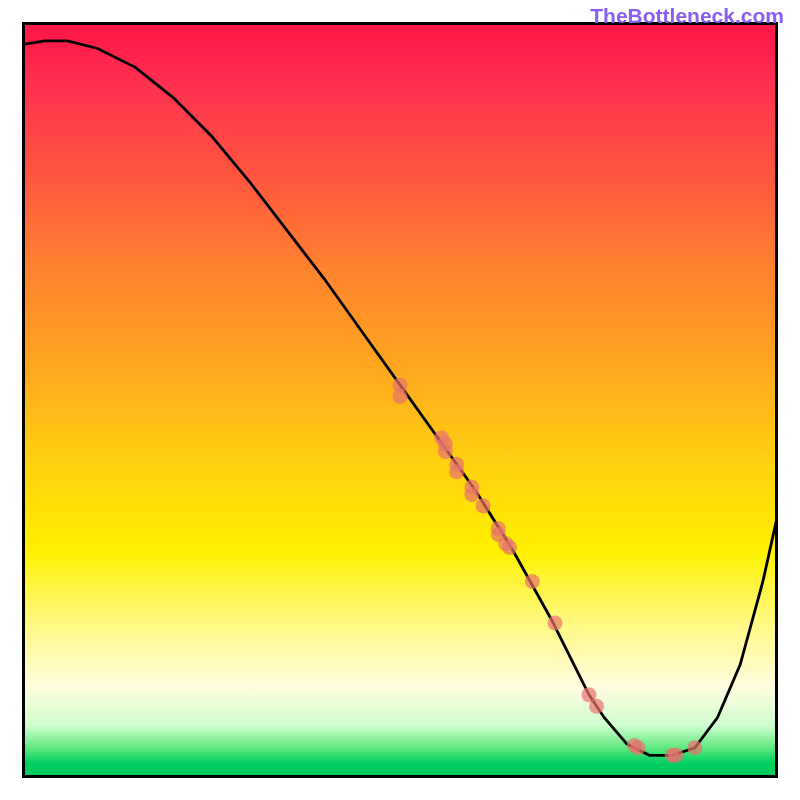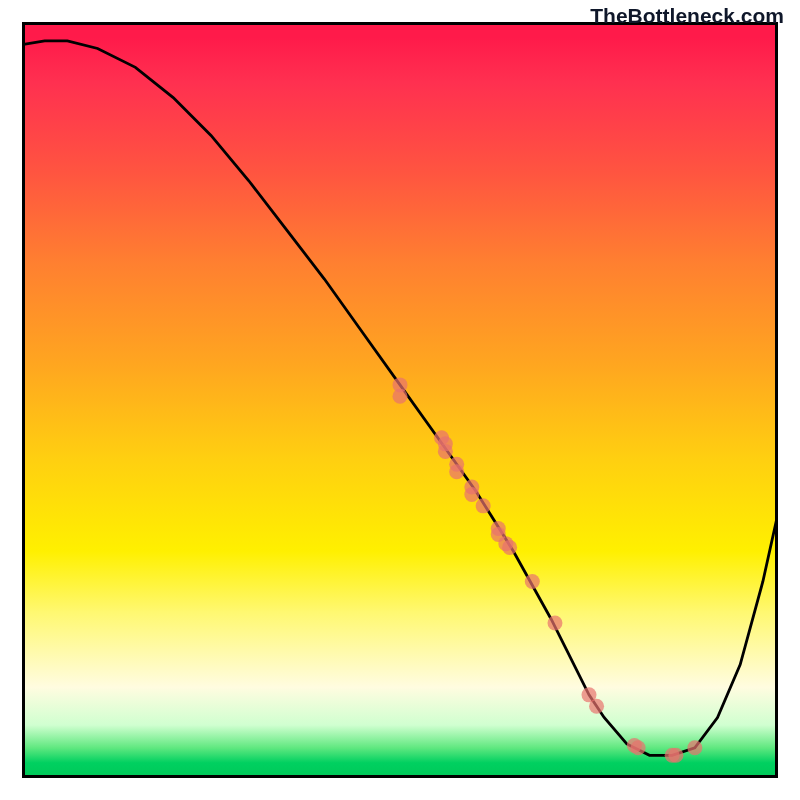--- a/index.html
+++ b/index.html
@@ -17,7 +17,7 @@
     right: 16px;
     font-size: 21px;
     font-weight: bold;
-    color: #0f172a;
+    color: #8b5cf6;
     z-index: 10;
   }
   .plot-area {

